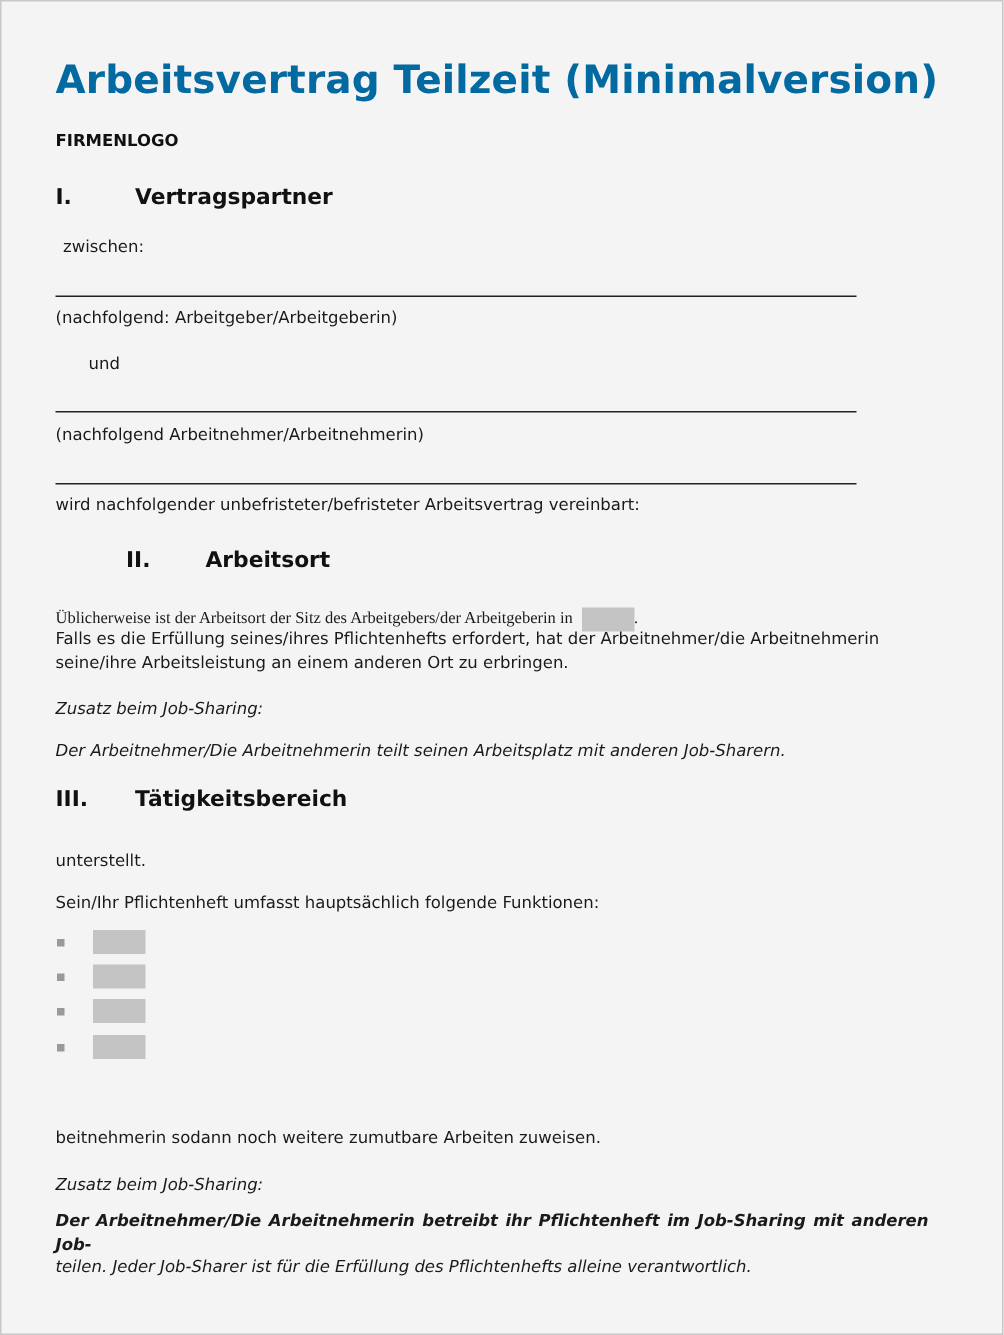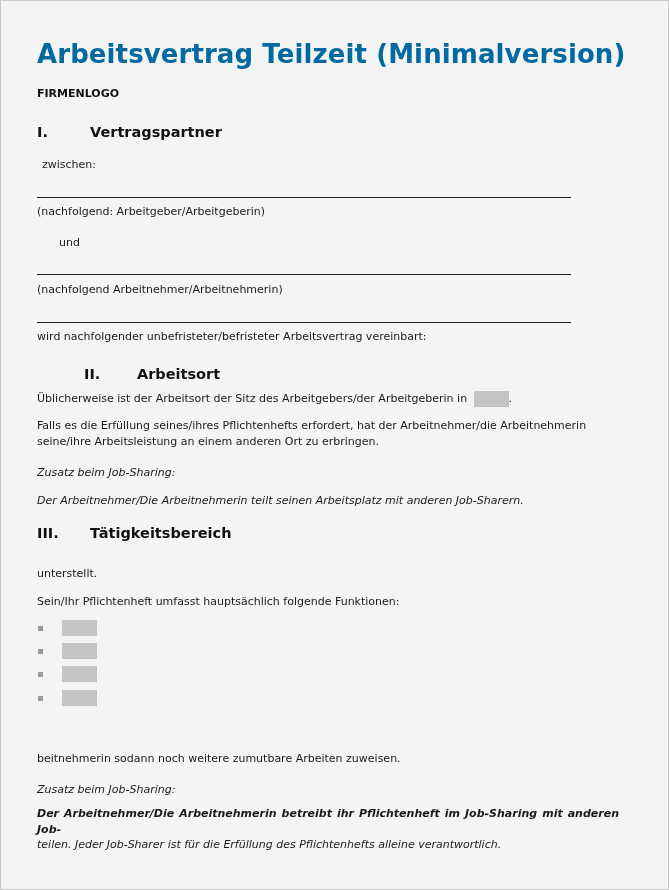--- a/index.html
+++ b/index.html
@@ -66,7 +66,7 @@
     <span class="num">II.</span>
     <span class="txt">Arbeitsort</span>
   </div>
-  <div class="abs p" style="left:36px; top:390px;">
+  <div class="abs p" style="left:36px; top:404px;font-family:Liberation Serif, serif;">
     <span>Üblicherweise ist der Arbeitsort der Sitz des Arbeitgebers/der Arbeitgeberin in</span>
     <span class="blank" style="width:35px; height:16px; margin-left:3px;"></span><span>.</span>
   </div>

